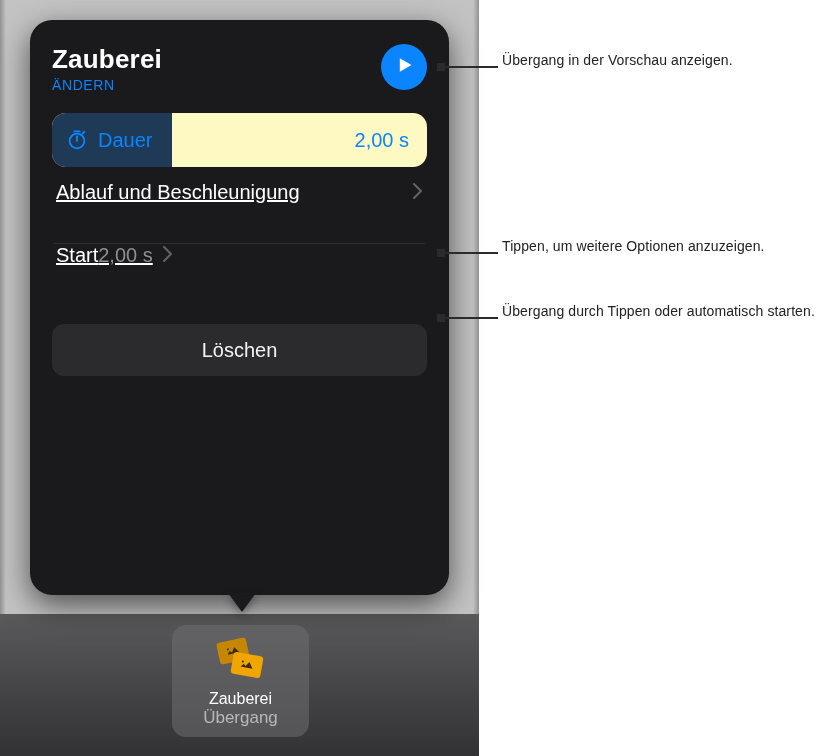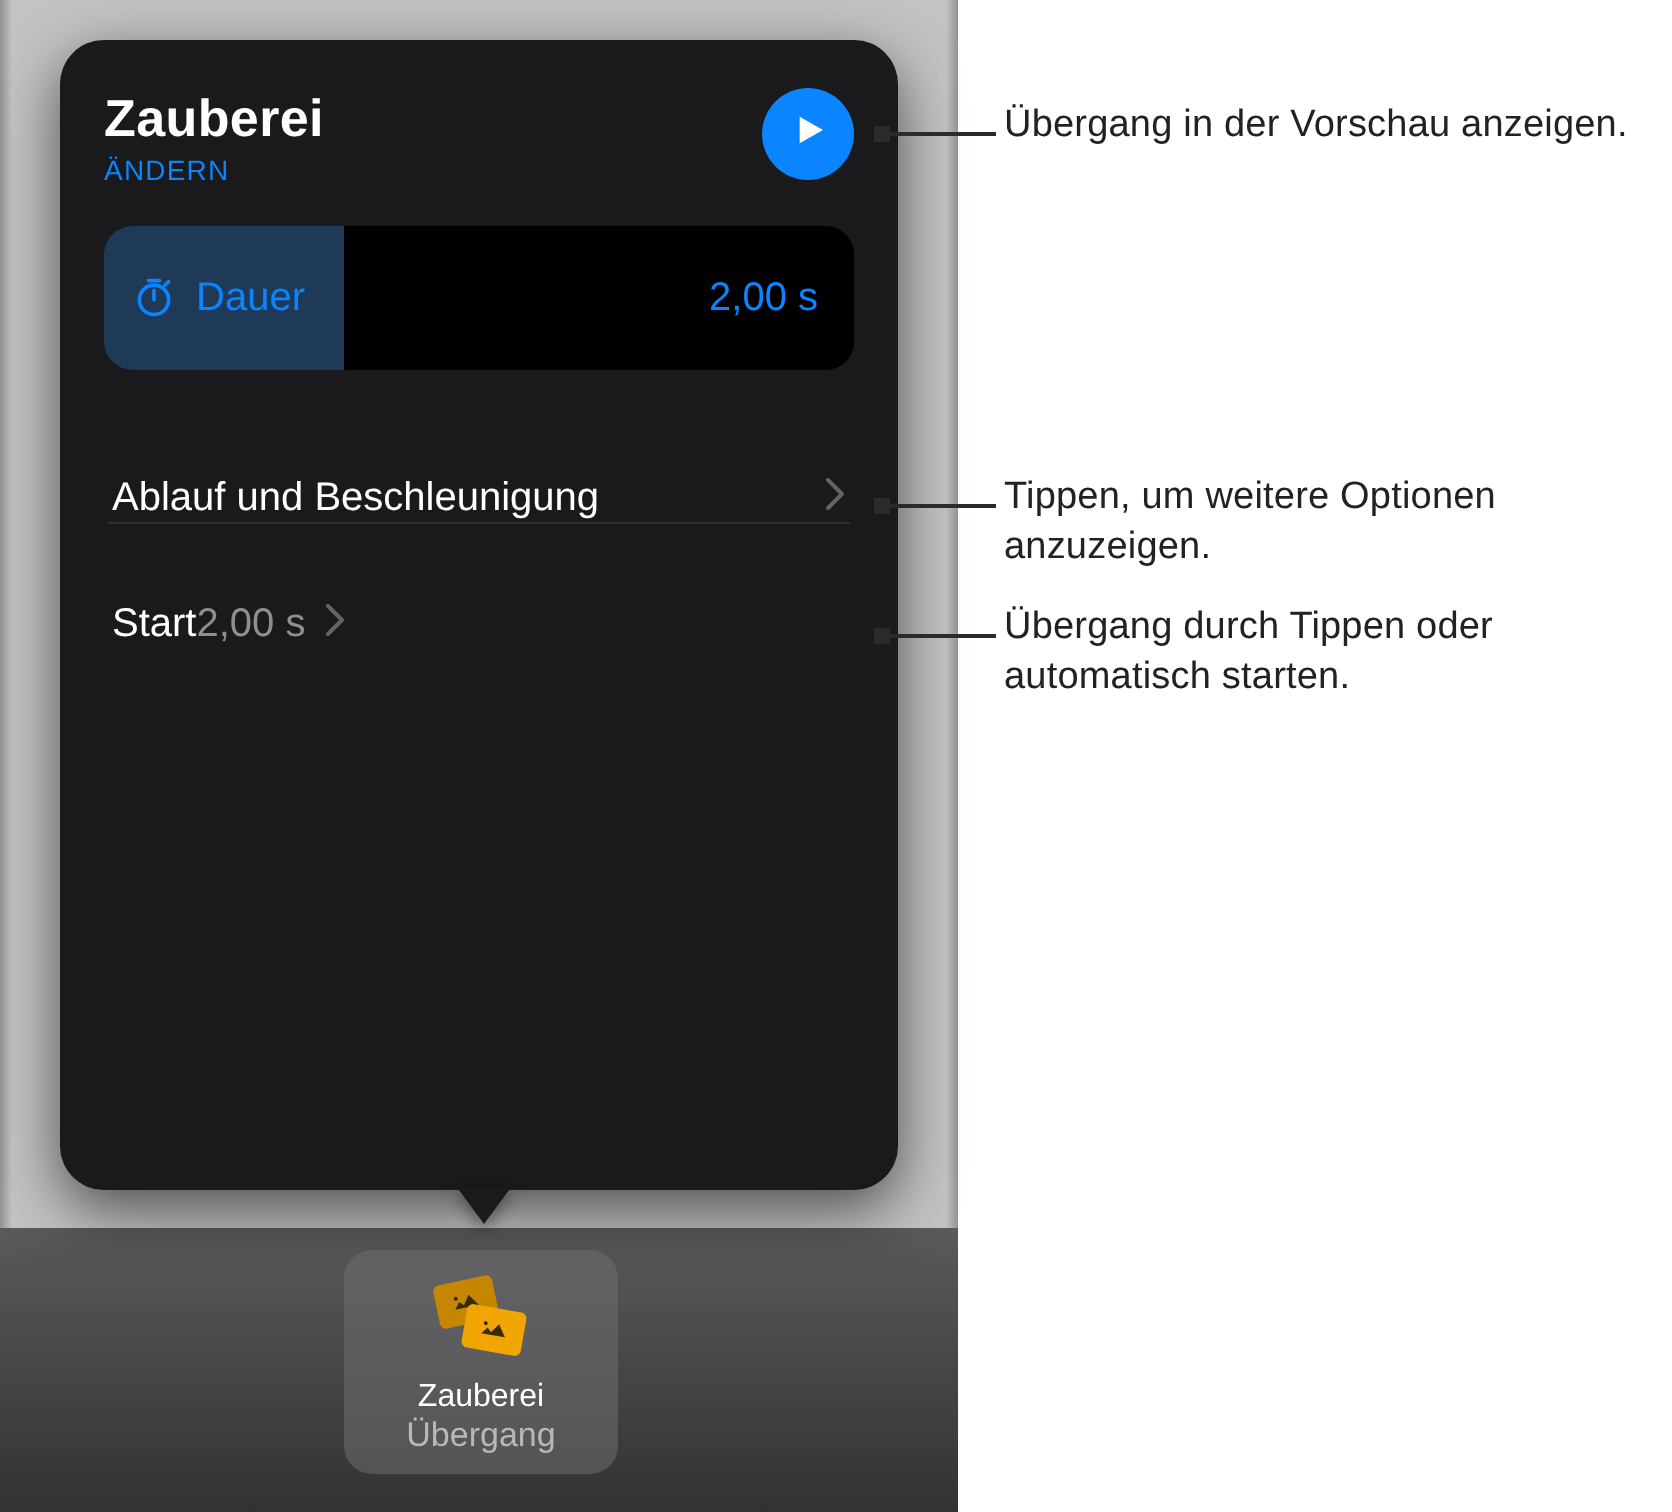--- a/index.html
+++ b/index.html
@@ -234,7 +234,7 @@
   }
   .callout-text {
     position: absolute;
-    font-size: 19px;
+    font-size: 14px;
     line-height: 1.3;
     color: #222;
     letter-spacing: 0.1px;

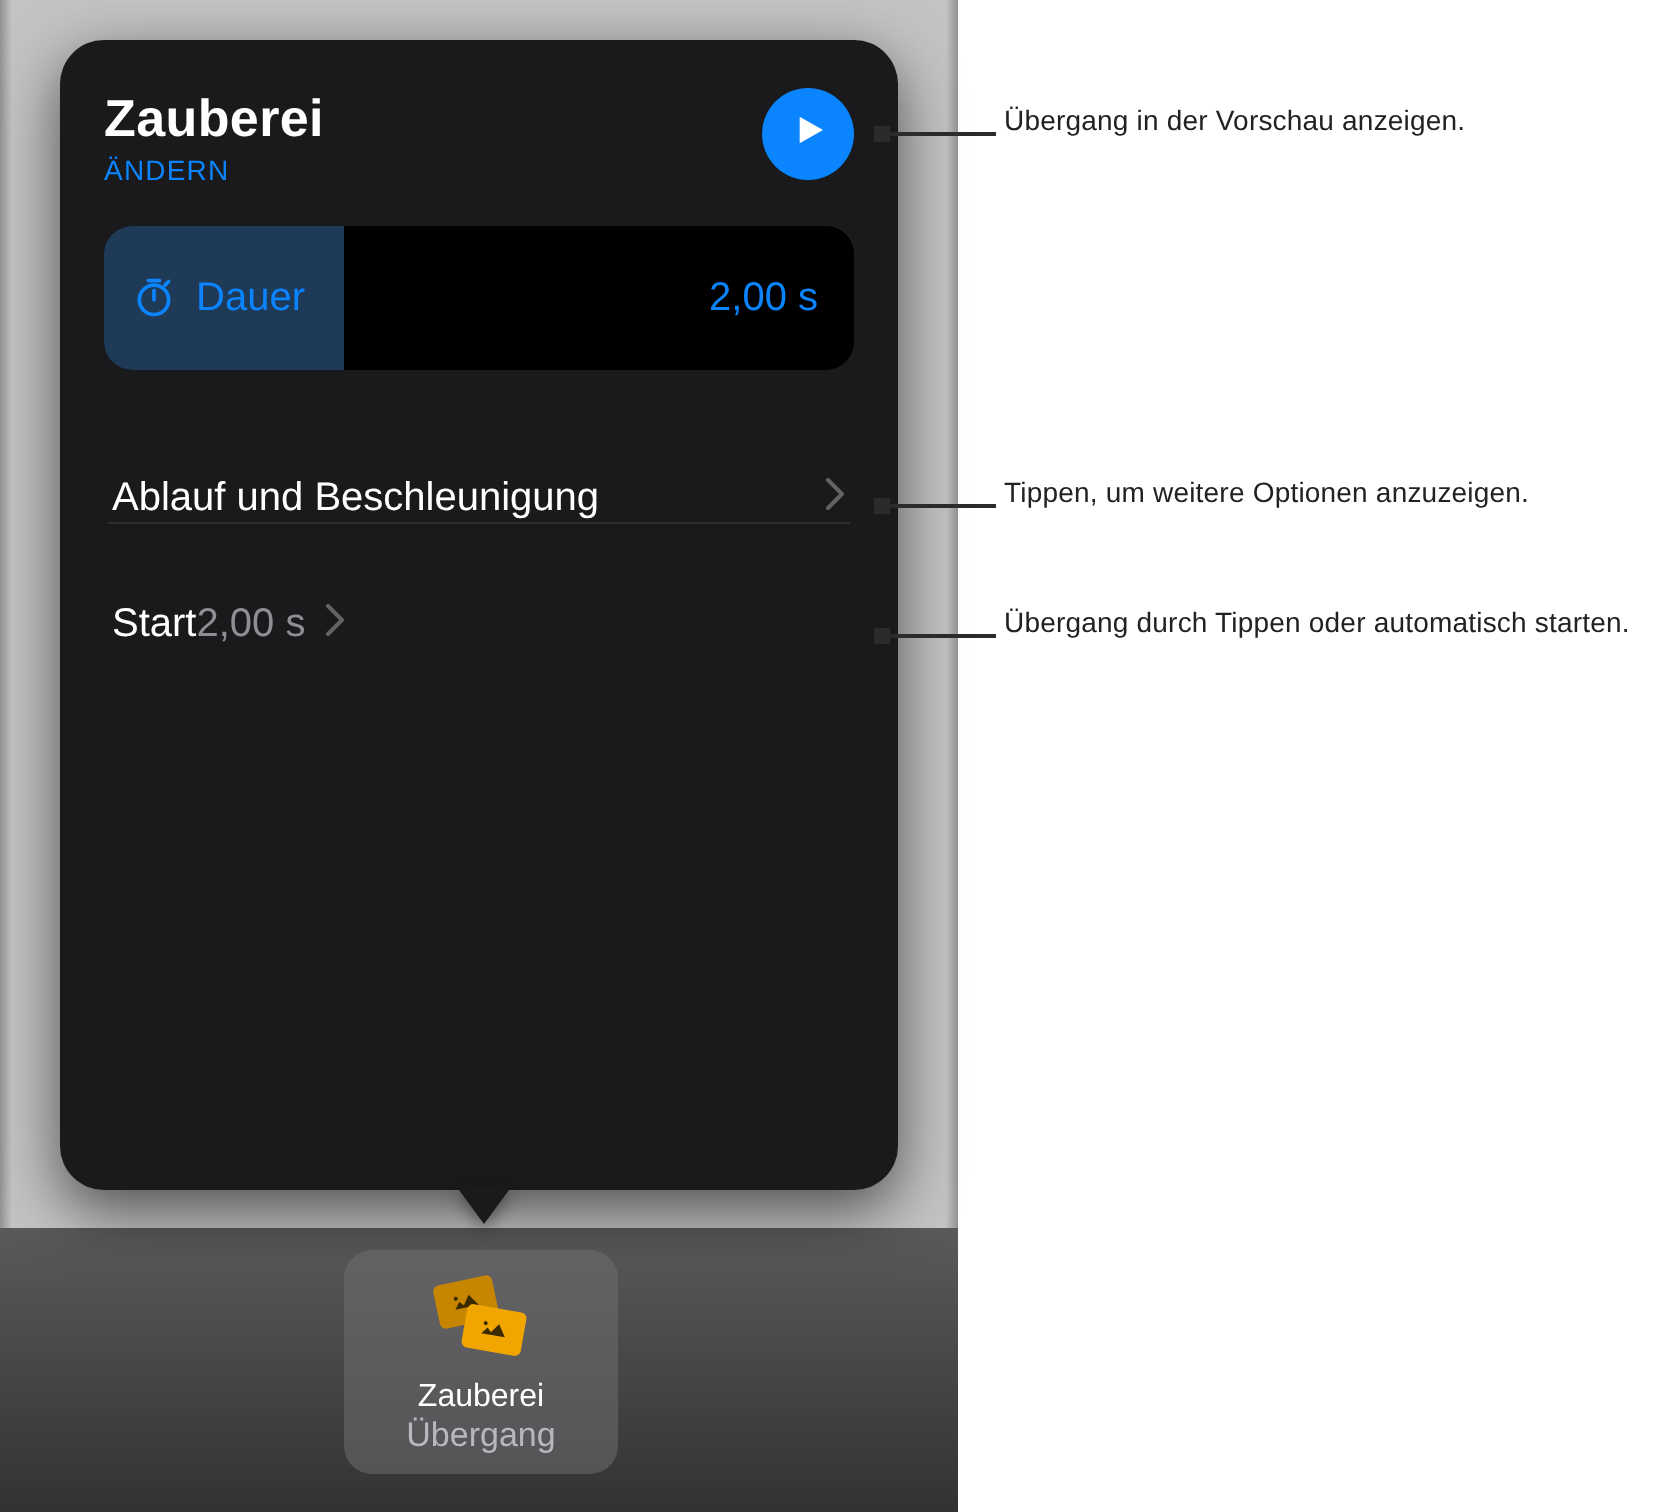--- a/index.html
+++ b/index.html
@@ -98,9 +98,9 @@
   .play-button svg { fill: #fff; }
 
   .duration-card {
-    background: #000000;
+    background: #fef9c3;
     border-radius: 14px;
-    height: 72px;
+    height: 54px;
     display: flex;
     align-items: center;
     padding: 0 18px 0 14px;

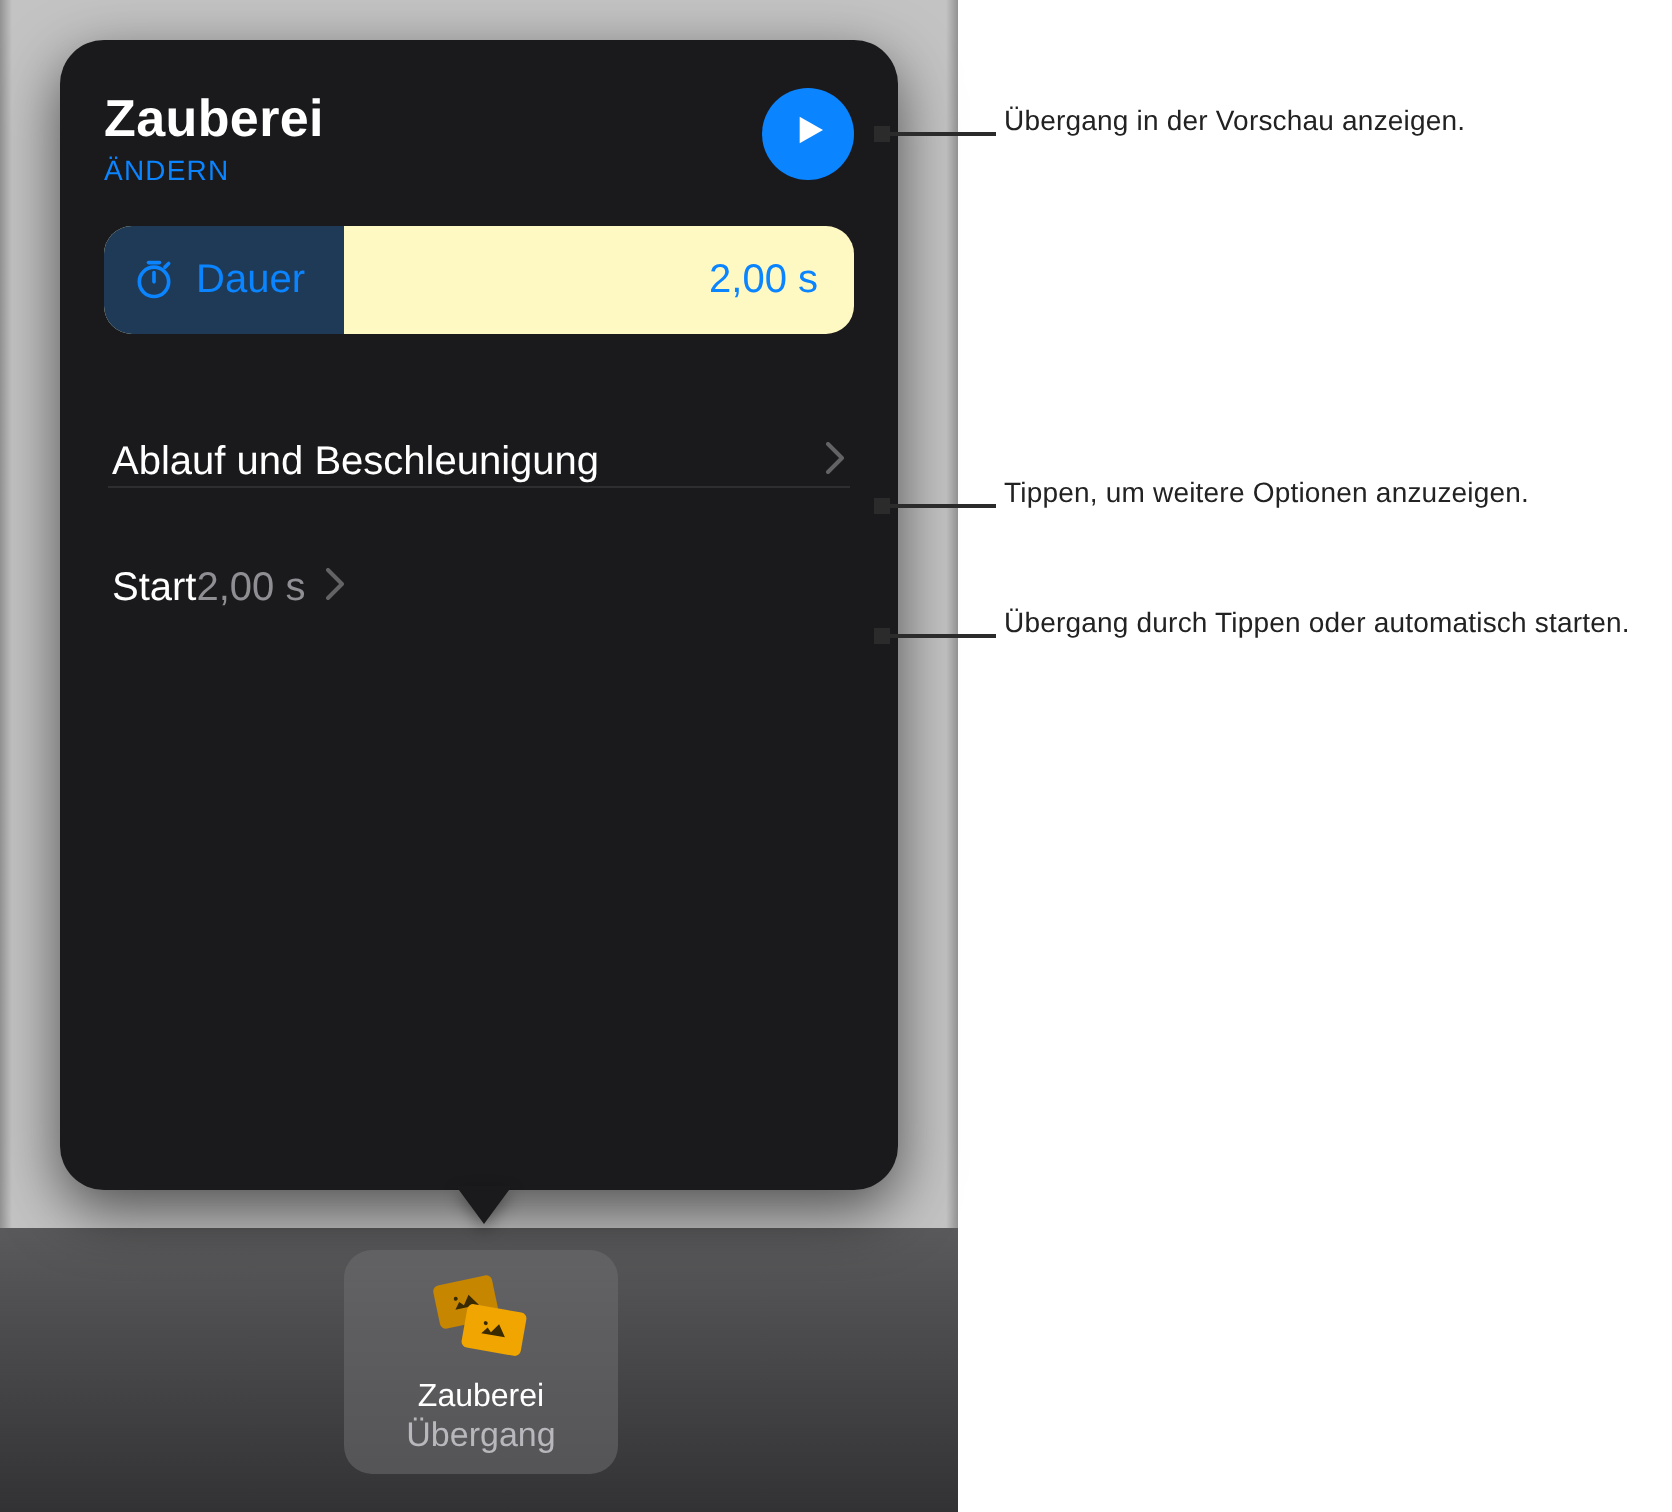--- a/index.html
+++ b/index.html
@@ -137,10 +137,11 @@
   .row {
     height: 62px;
     display: flex;
-    align-items: flex-end;
+    align-items: flex-start;
     padding: 0 4px 0 4px;
     color: #fff;
     font-size: 20px;
+    text-decoration: underline;
   }
   .row .primary { flex: 0 0 auto; }
   .row .secondary {

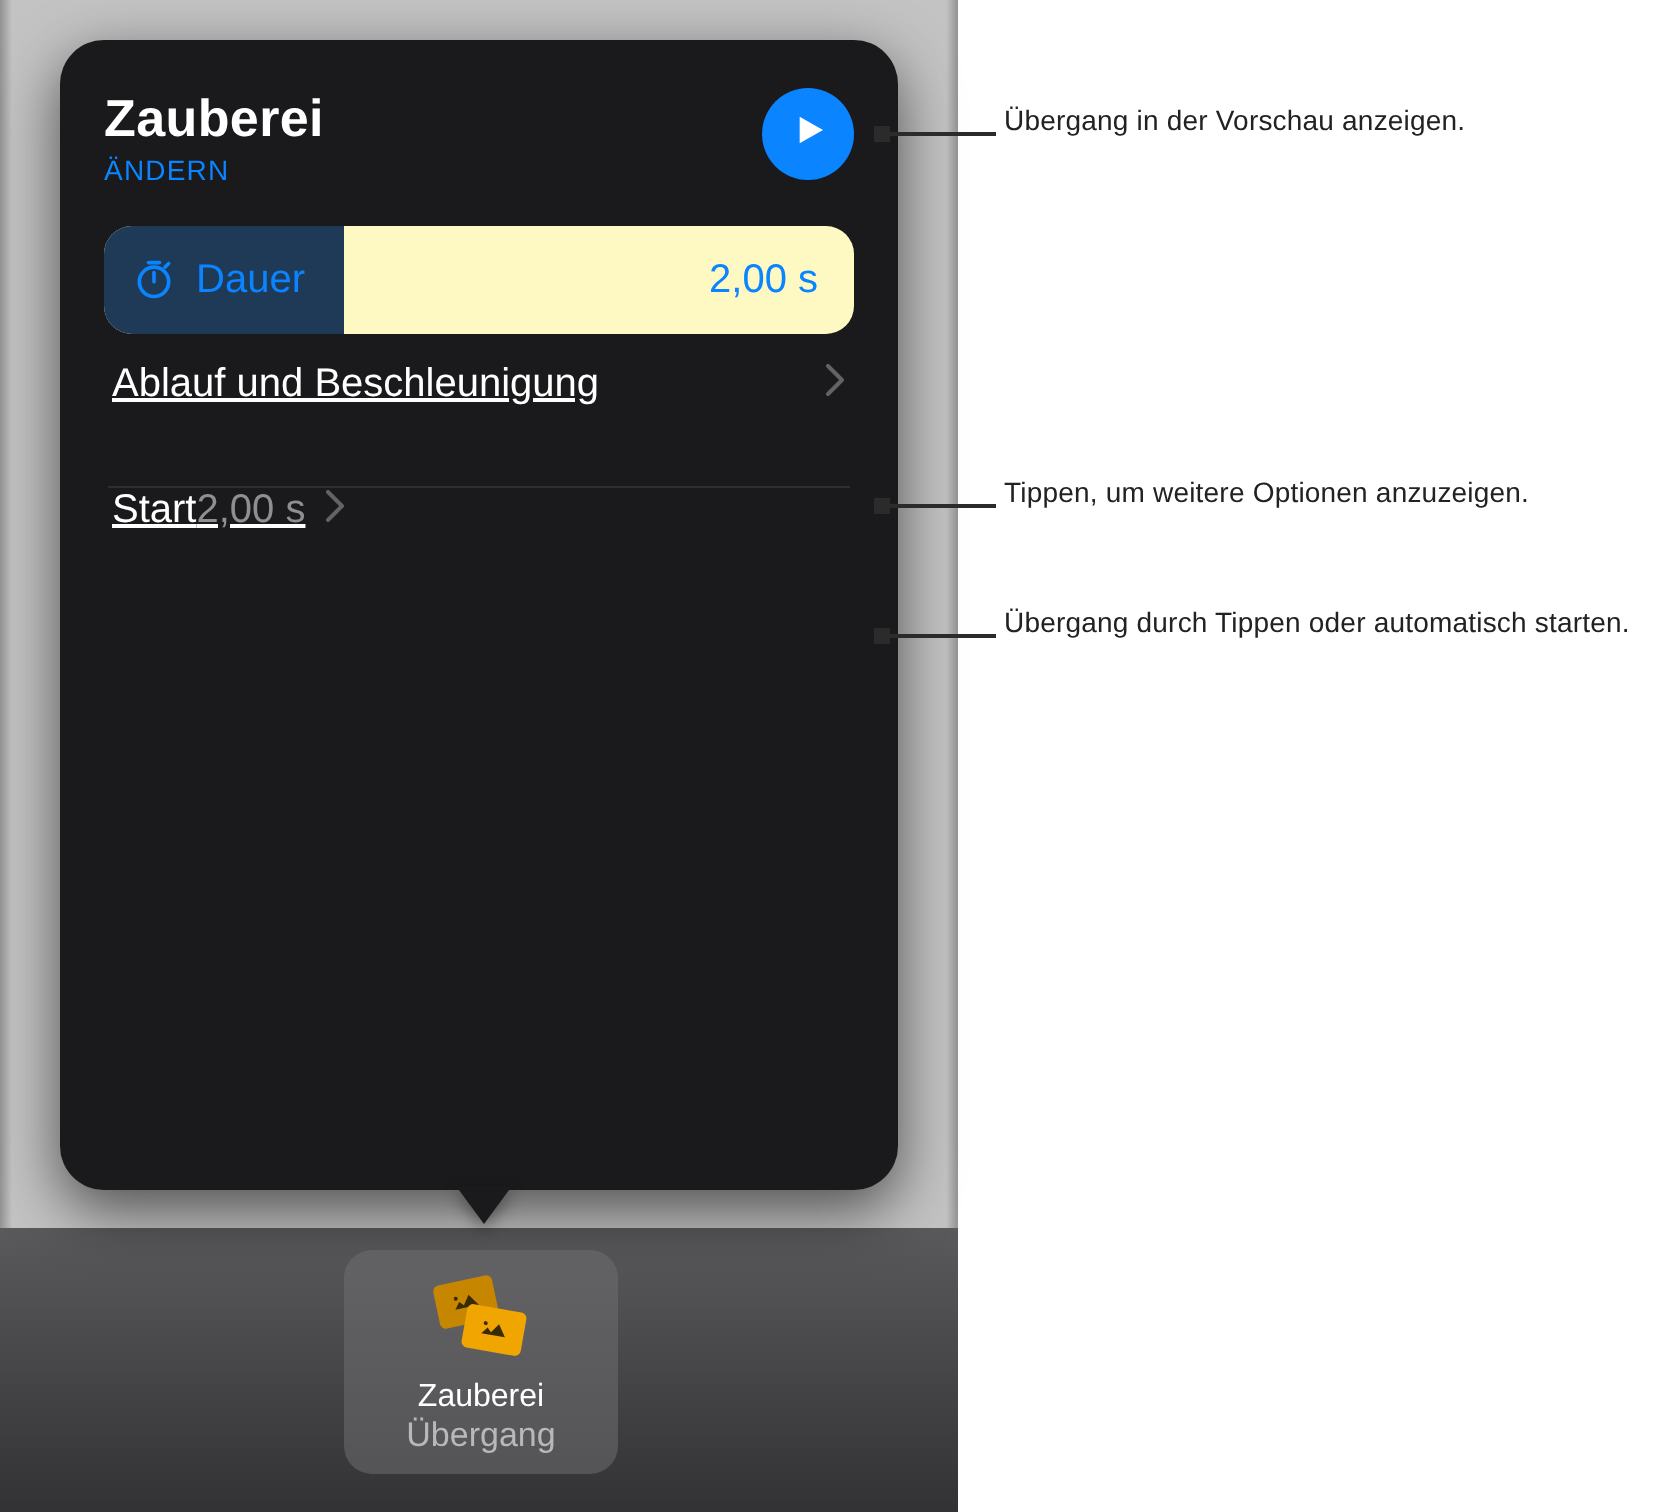--- a/index.html
+++ b/index.html
@@ -301,6 +301,9 @@
       </span>
     </div>
 
+    <div class="delete-button">
+      <span>Löschen</span>
+    </div>
   </div>
   <div class="popover-arrow"></div>
 

